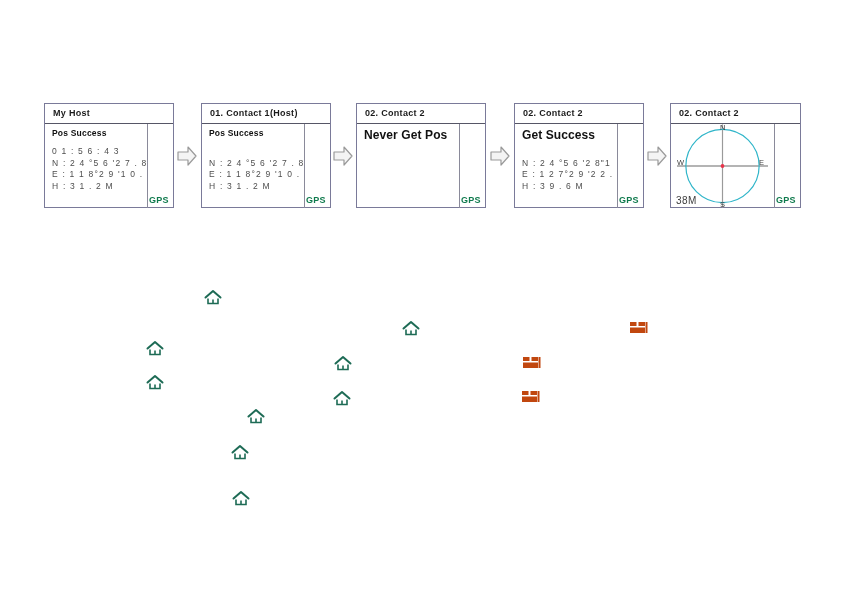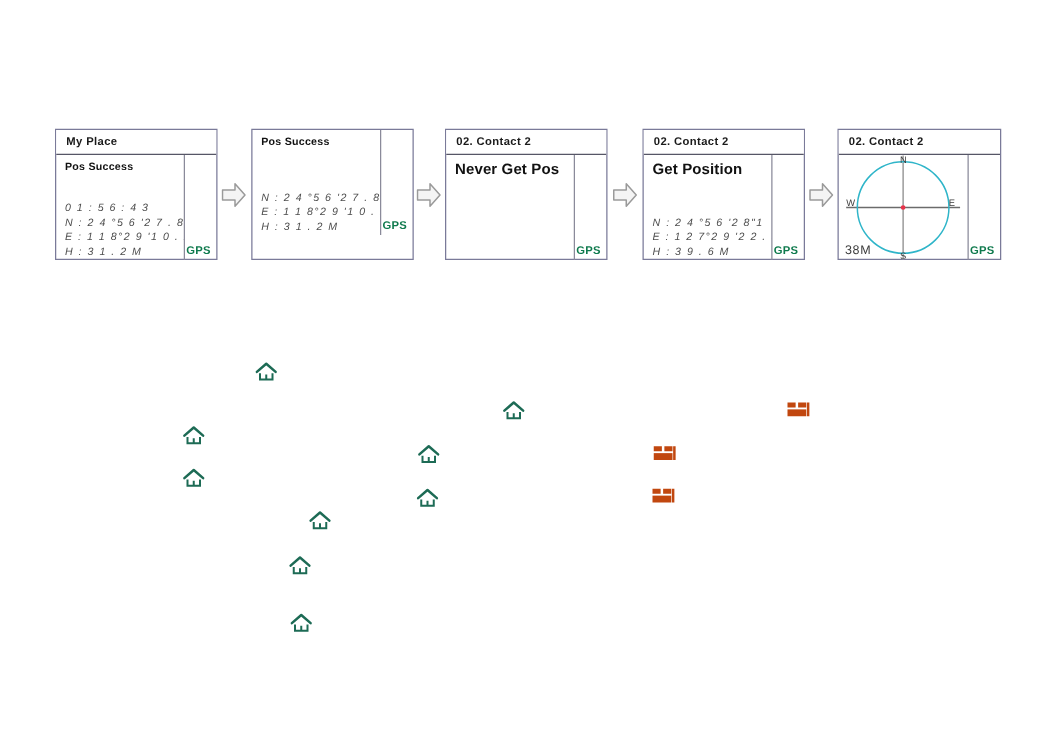--- a/index.html
+++ b/index.html
@@ -163,7 +163,7 @@
 <div id="panel-flow">
 
   <div class="screen-panel p1">
-    <div class="panel-title">My Place</div>
+    <div class="panel-title">My Host</div>
     <div class="panel-body">
       <div class="panel-main">
         <div class="status-line">Pos Success</div>

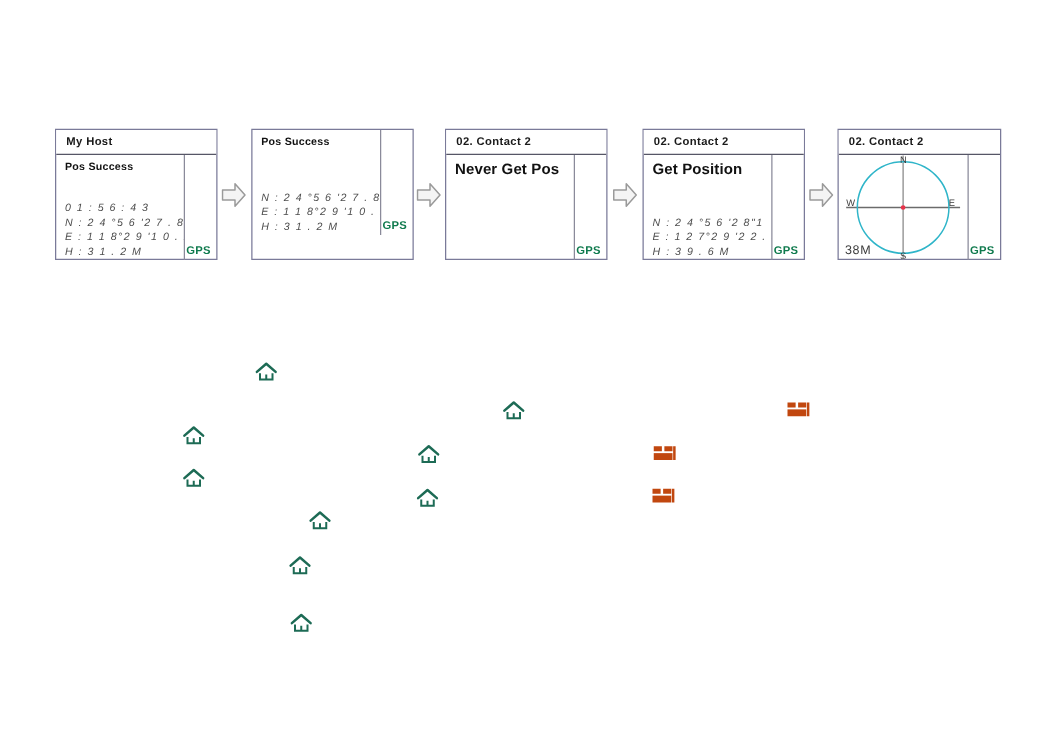--- a/index.html
+++ b/index.html
@@ -181,6 +181,7 @@
   </div>
 
   <div class="screen-panel p2">
+    <div class="panel-title">01. Contact 1(Host)</div>
     <div class="panel-body">
       <div class="panel-main">
         <div class="status-line">Pos Success</div>

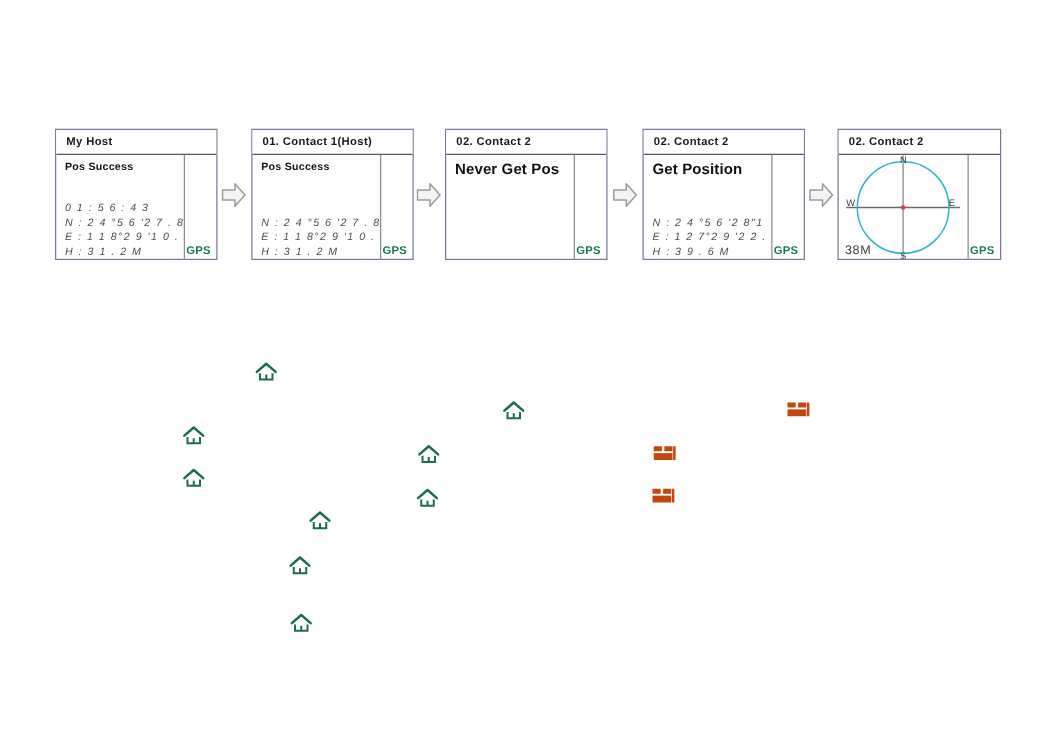--- a/index.html
+++ b/index.html
@@ -213,7 +213,7 @@
     <div class="panel-title">02. Contact 2</div>
     <div class="panel-body">
       <div class="panel-main">
-        <div class="status-line big">Get Position</div>
+        <div class="status-line big">Get Success</div>
         <div class="coord-block">
           <div class="coord-line">N : 2 4 °5 6 '2 8"1</div>
           <div class="coord-line">E : 1 2 7°2 9 '2 2 . 3"</div>

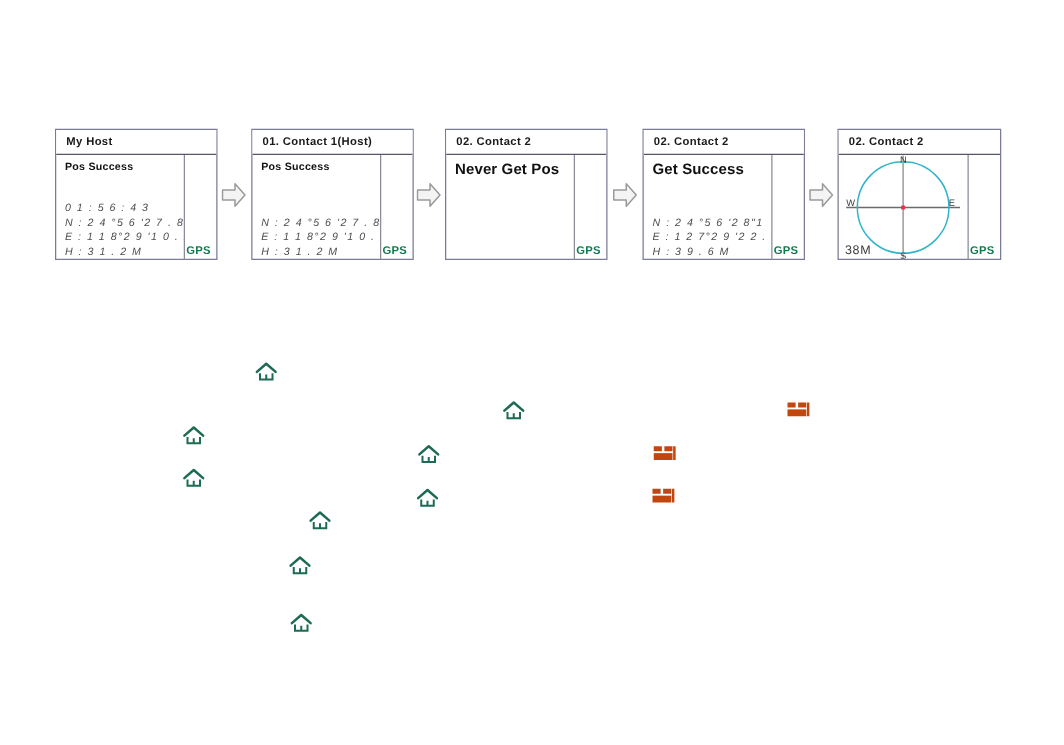--- a/index.html
+++ b/index.html
@@ -101,9 +101,8 @@
   .coord-block {
     position: absolute;
     left: 7px;
-    bottom: 1px;
+    bottom: 16px;
     width: 100px;
-    font-style: italic;
   }
   .coord-line {
     font-size: 8.5px;

